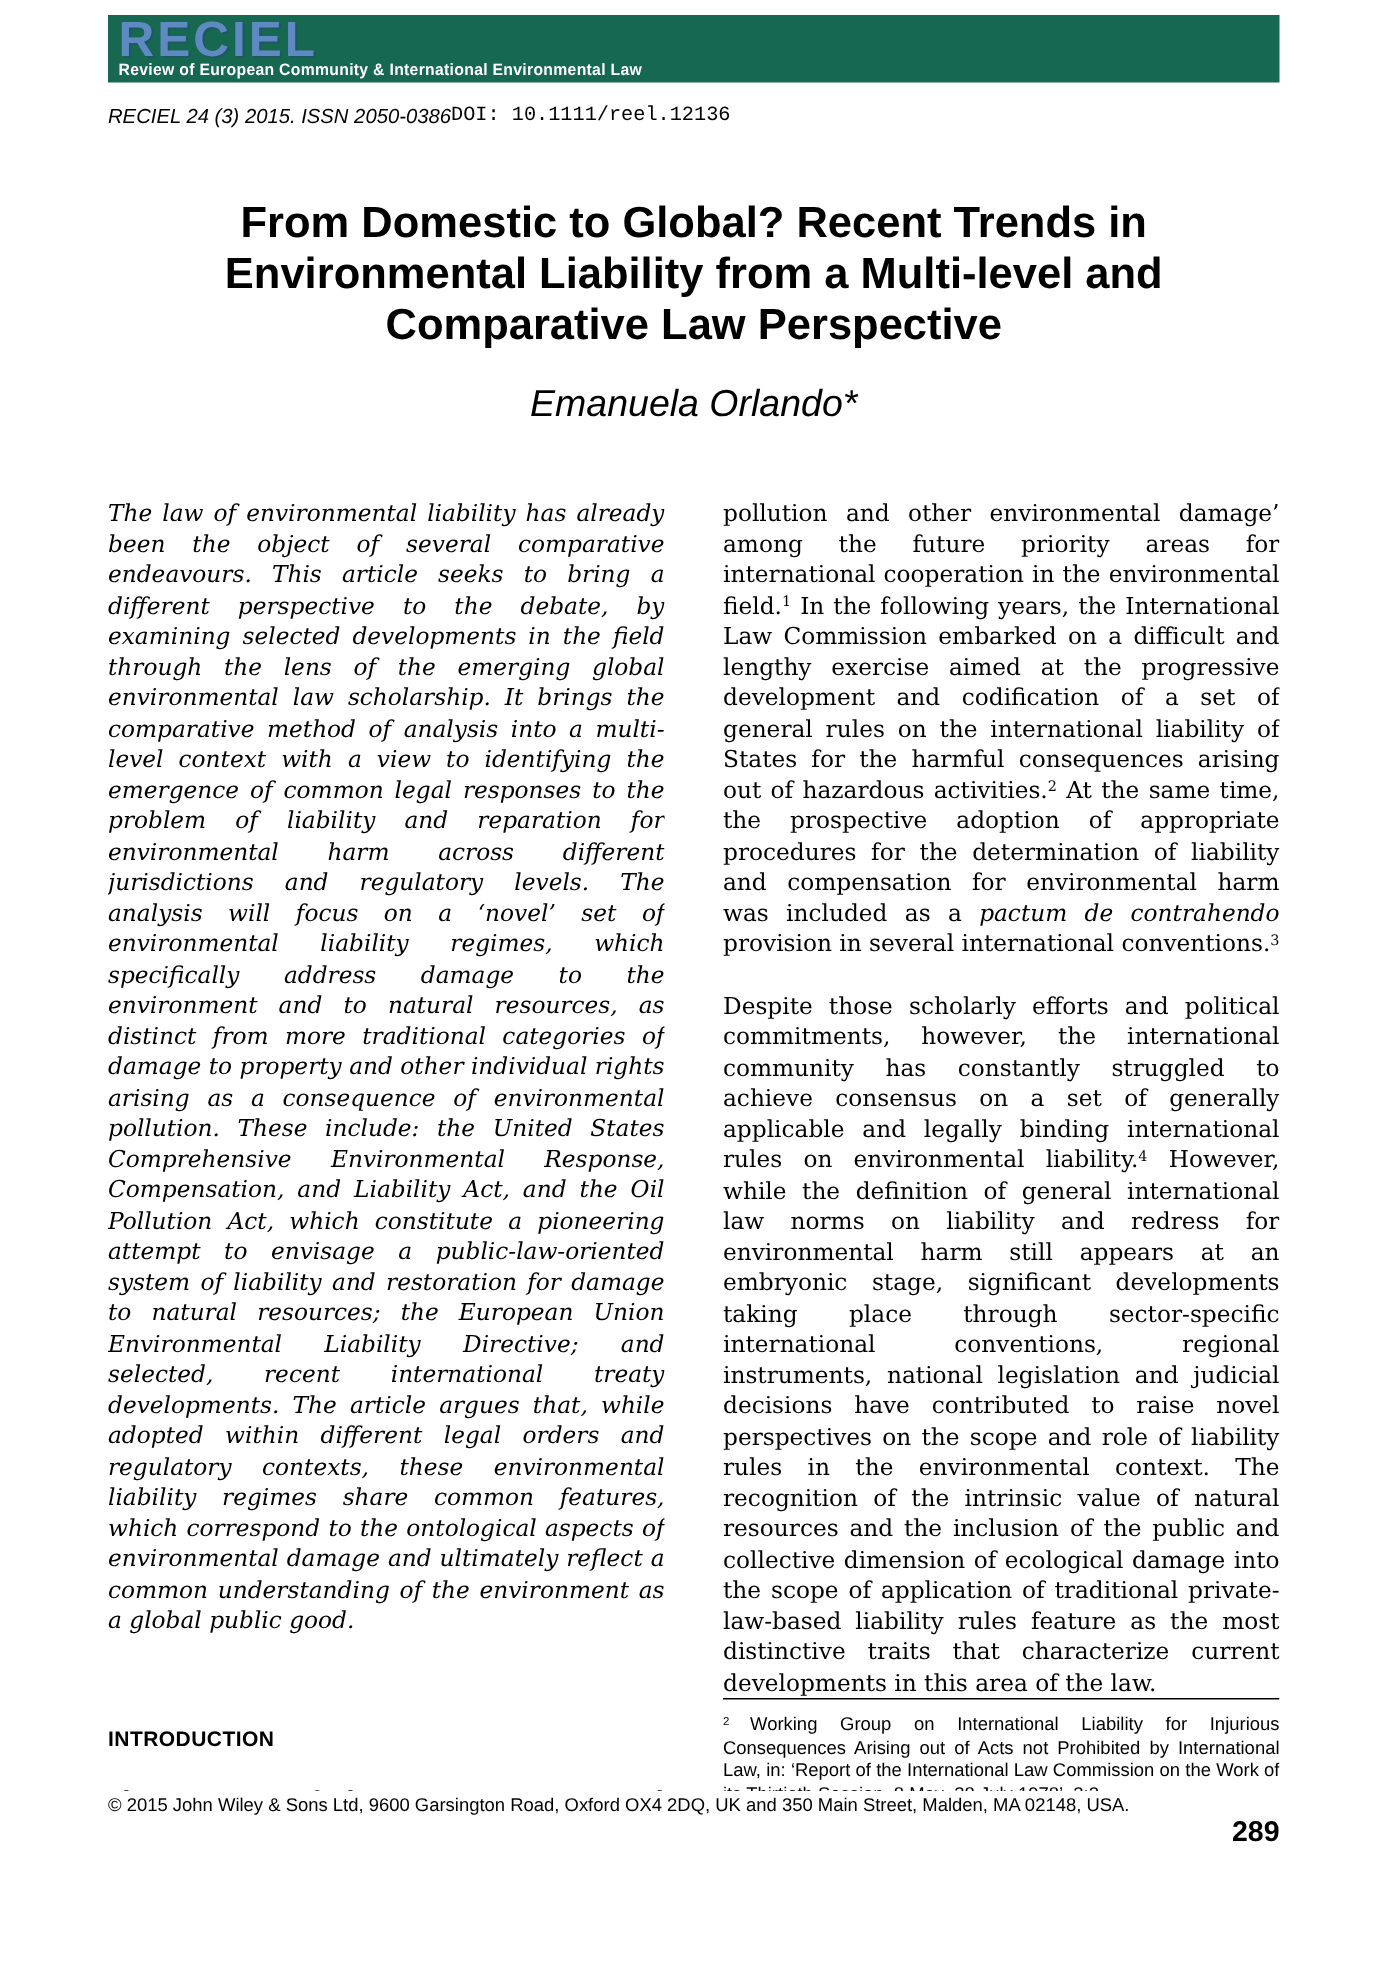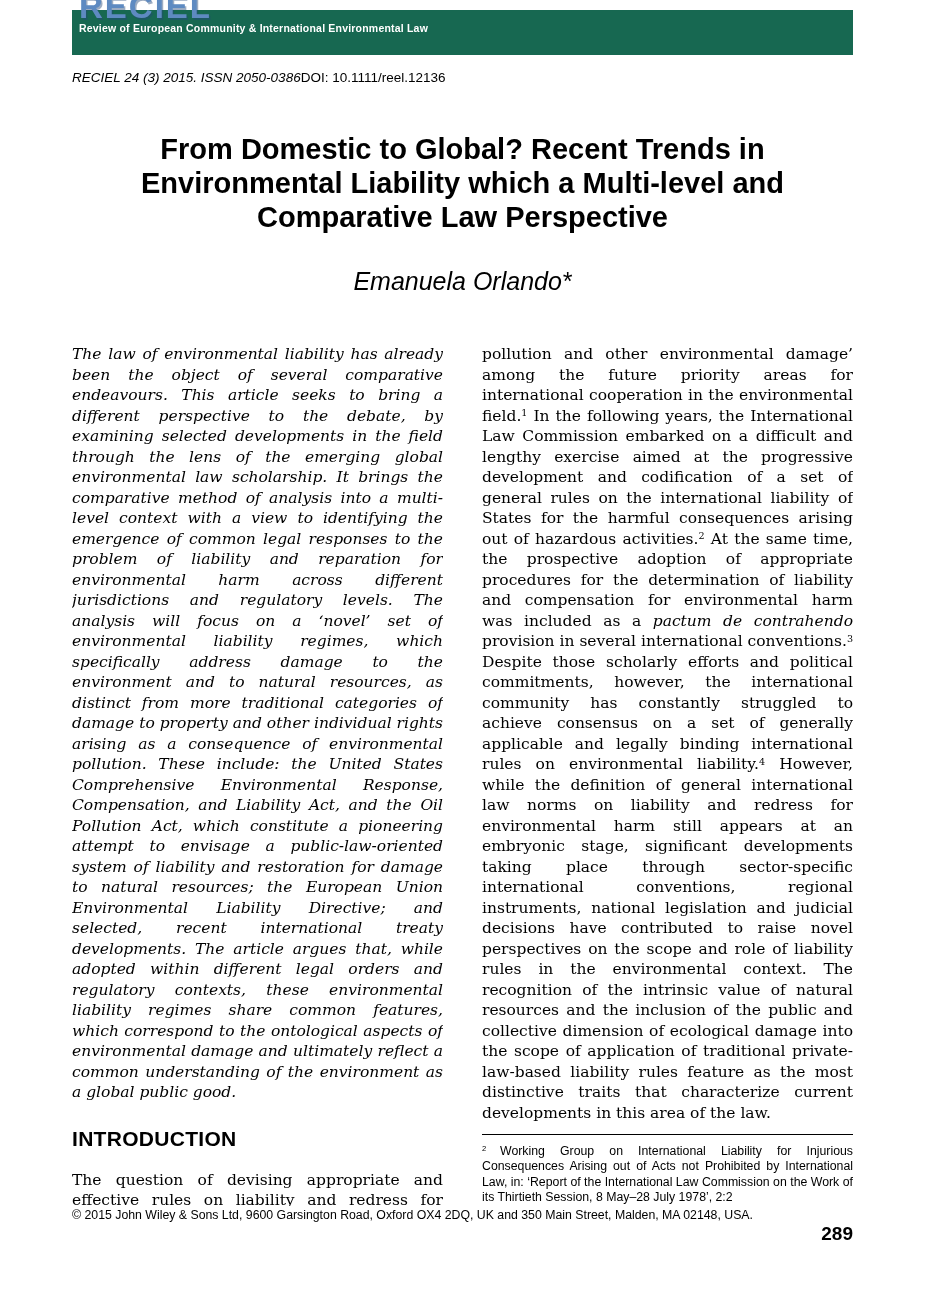--- a/index.html
+++ b/index.html
@@ -31,7 +31,7 @@
     display: flex;
     flex-direction: column;
     justify-content: flex-end;
-    padding: 2px 0 21px 7px;
+    padding: 2px 0 2px 7px;
     position: relative;
   }
   .banner .logo {

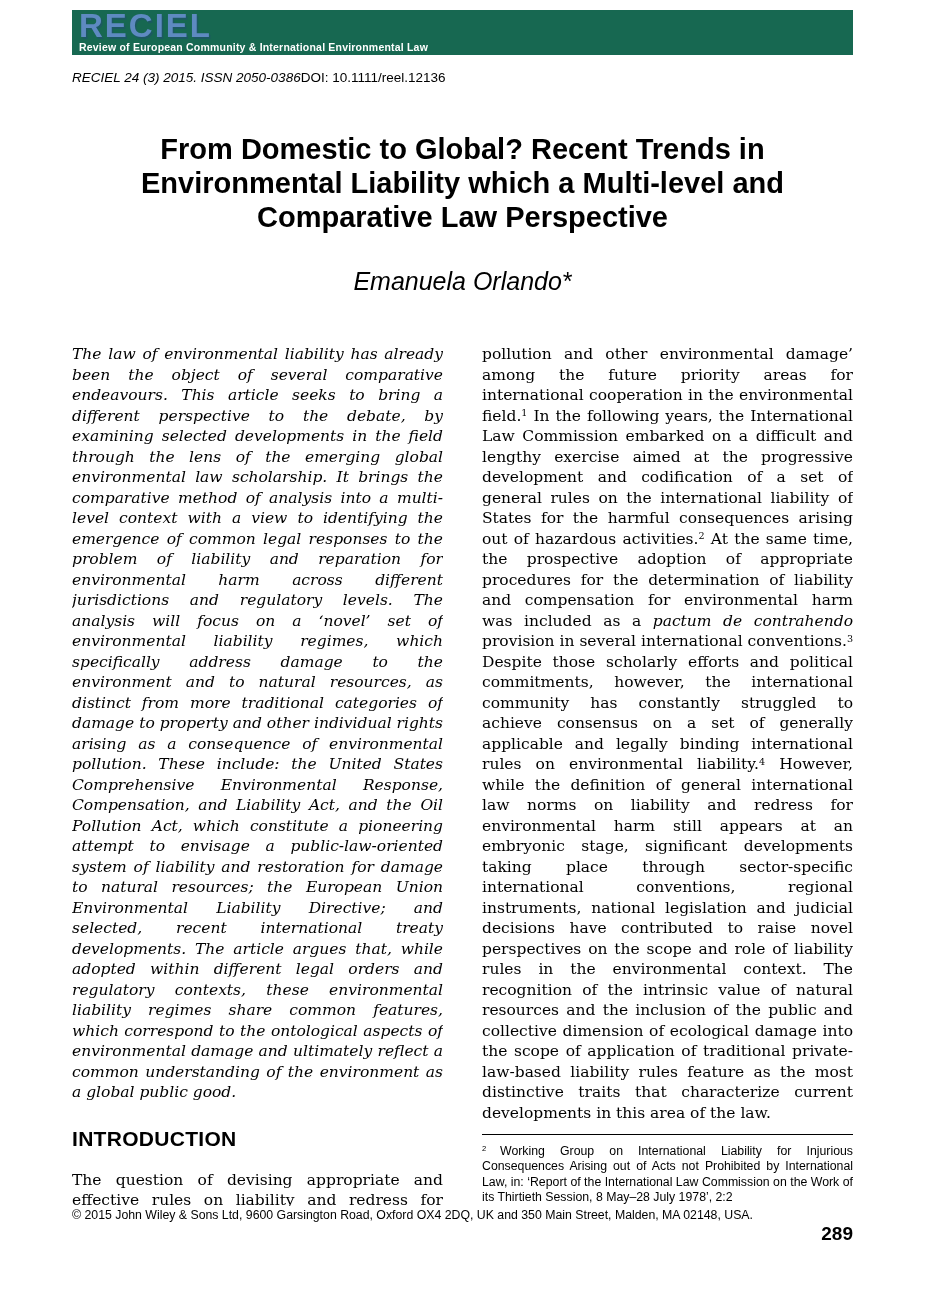--- a/index.html
+++ b/index.html
@@ -61,7 +61,7 @@
     line-height: 16px;
   }
   .issue-line { font-style: italic; }
-  .doi-line { font-style: normal; }
+  .doi-line { font-style: normal; font-family: Liberation Mono, monospace; }
   
   .title {
     margin-top: 46px;

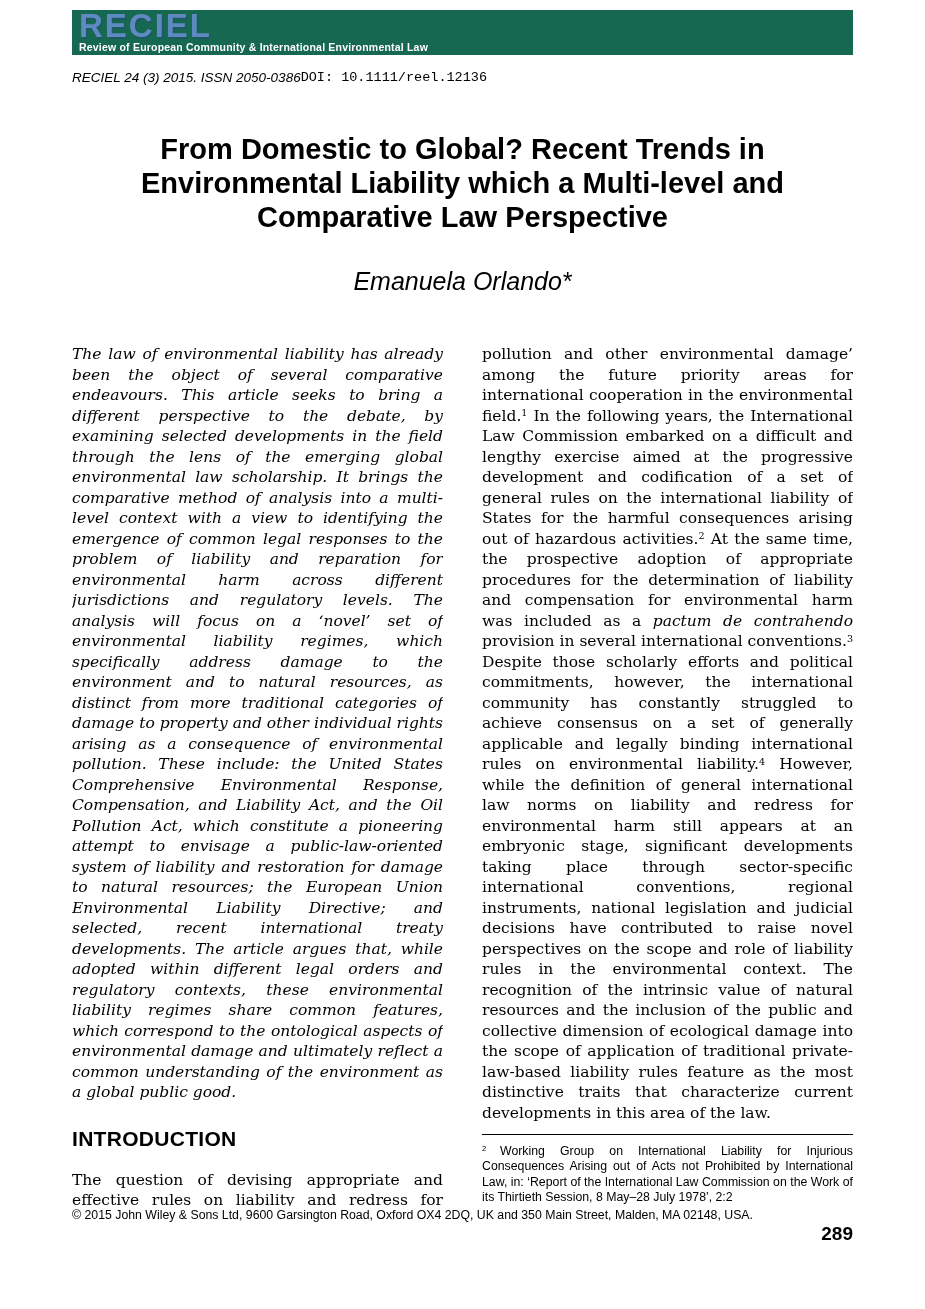--- a/index.html
+++ b/index.html
@@ -161,7 +161,7 @@
     <div class="doi-line">DOI: 10.1111/reel.12136</div>
   </div>
 
-  <h1 class="title">From Domestic to Global? Recent Trends in Environmental Liability which a Multi-level and Comparative Law Perspective</h1>
+  <h1 class="title">From Domestic to Global? Recent Trends in Environmental Liability from a Multi-level and Comparative Law Perspective</h1>
 
   <div class="author">Emanuela Orlando*</div>
 

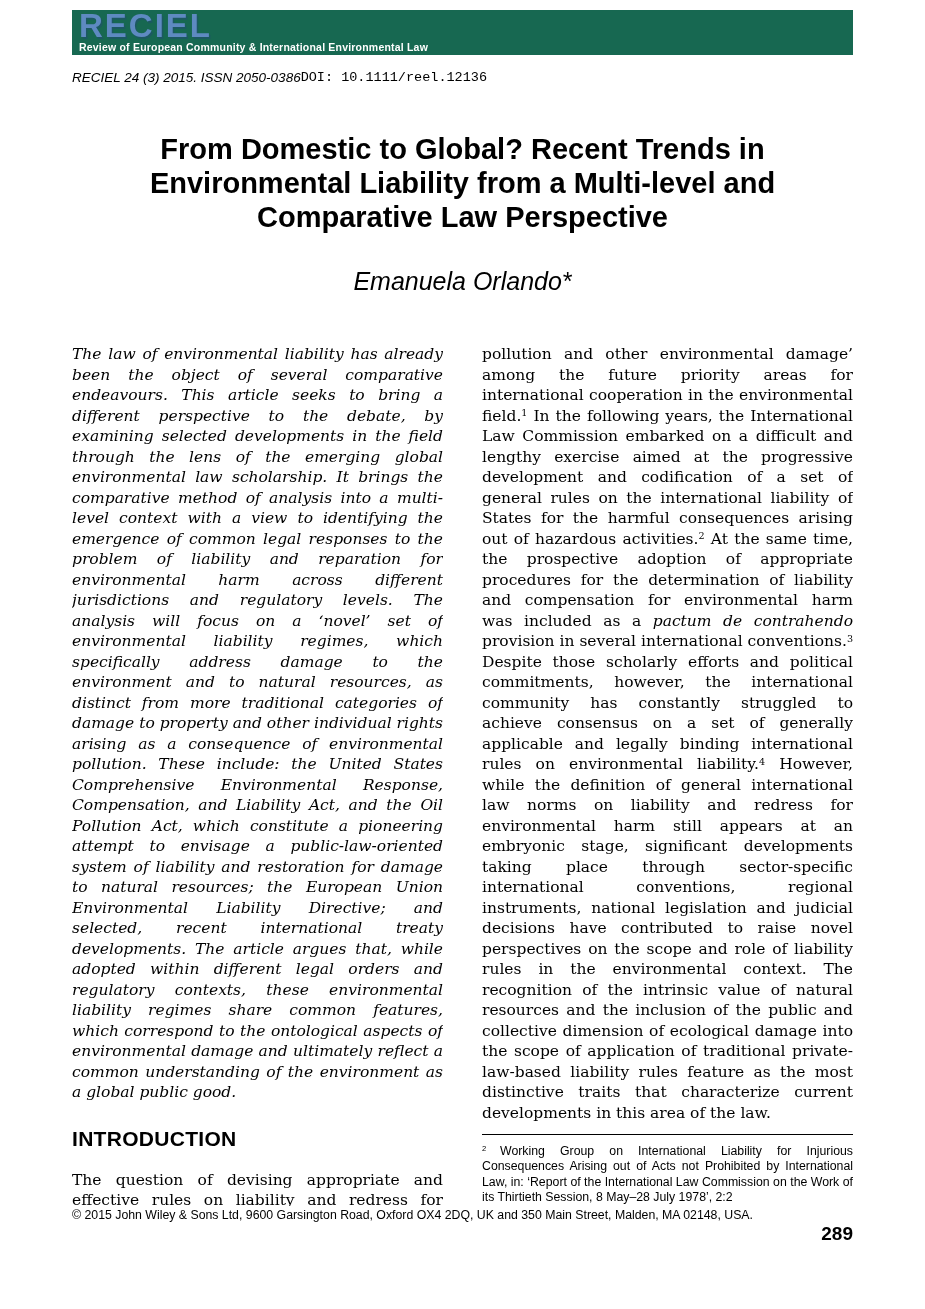--- a/index.html
+++ b/index.html
@@ -73,7 +73,7 @@
     font-family: "Liberation Sans", sans-serif;
   }
   .author {
-    margin-top: 32px;
+    margin-top: 20px;
     text-align: center;
     font-style: italic;
     font-size: 25px;

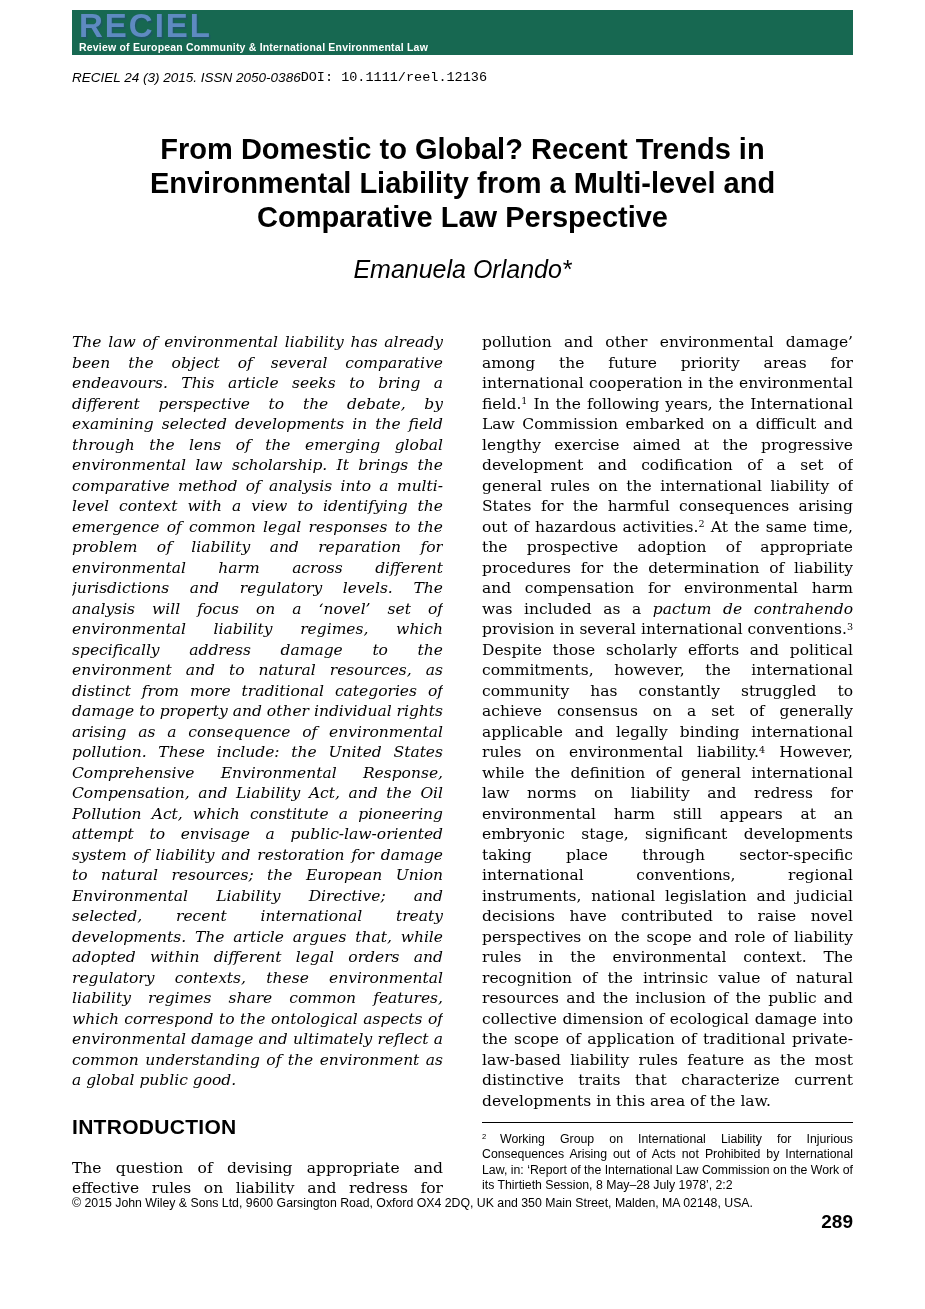--- a/index.html
+++ b/index.html
@@ -109,7 +109,7 @@
     font-family: "Liberation Sans", sans-serif;
   }
   .intro-para { margin-top: 19px; }
-  .para-2 { }
+  .para-2 { margin-top: 21px; }
   sup {
     font-size: 0.62em;
     line-height: 0;

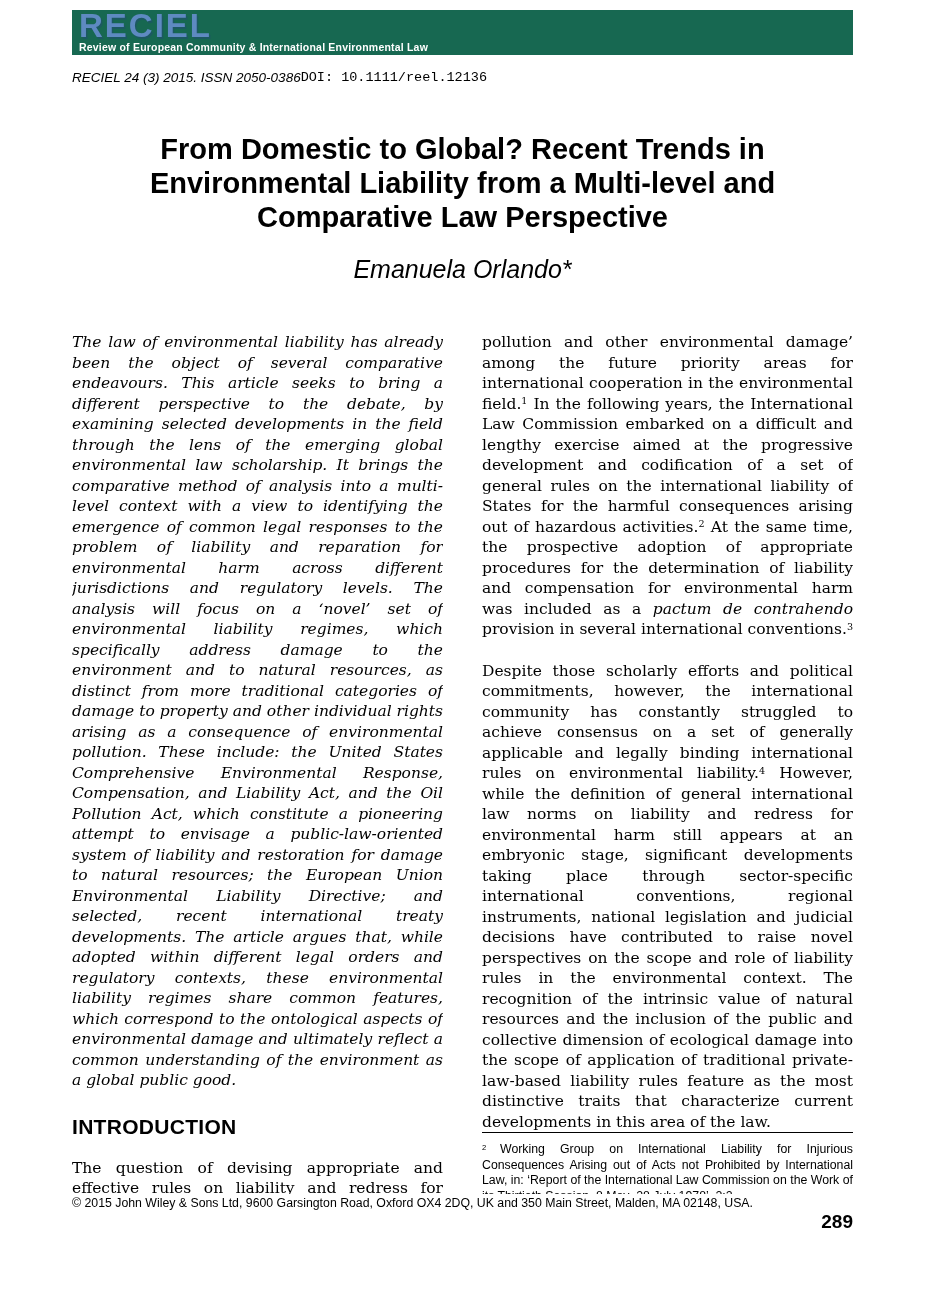--- a/index.html
+++ b/index.html
@@ -101,9 +101,9 @@
   }
   .abstract { font-style: italic; }
   .section-heading {
-    margin-top: 24px;
+    margin-top: 56px;
     font-weight: bold;
-    font-size: 21px;
+    font-size: 14px;
     line-height: 24px;
     letter-spacing: 0.3px;
     font-family: "Liberation Sans", sans-serif;

